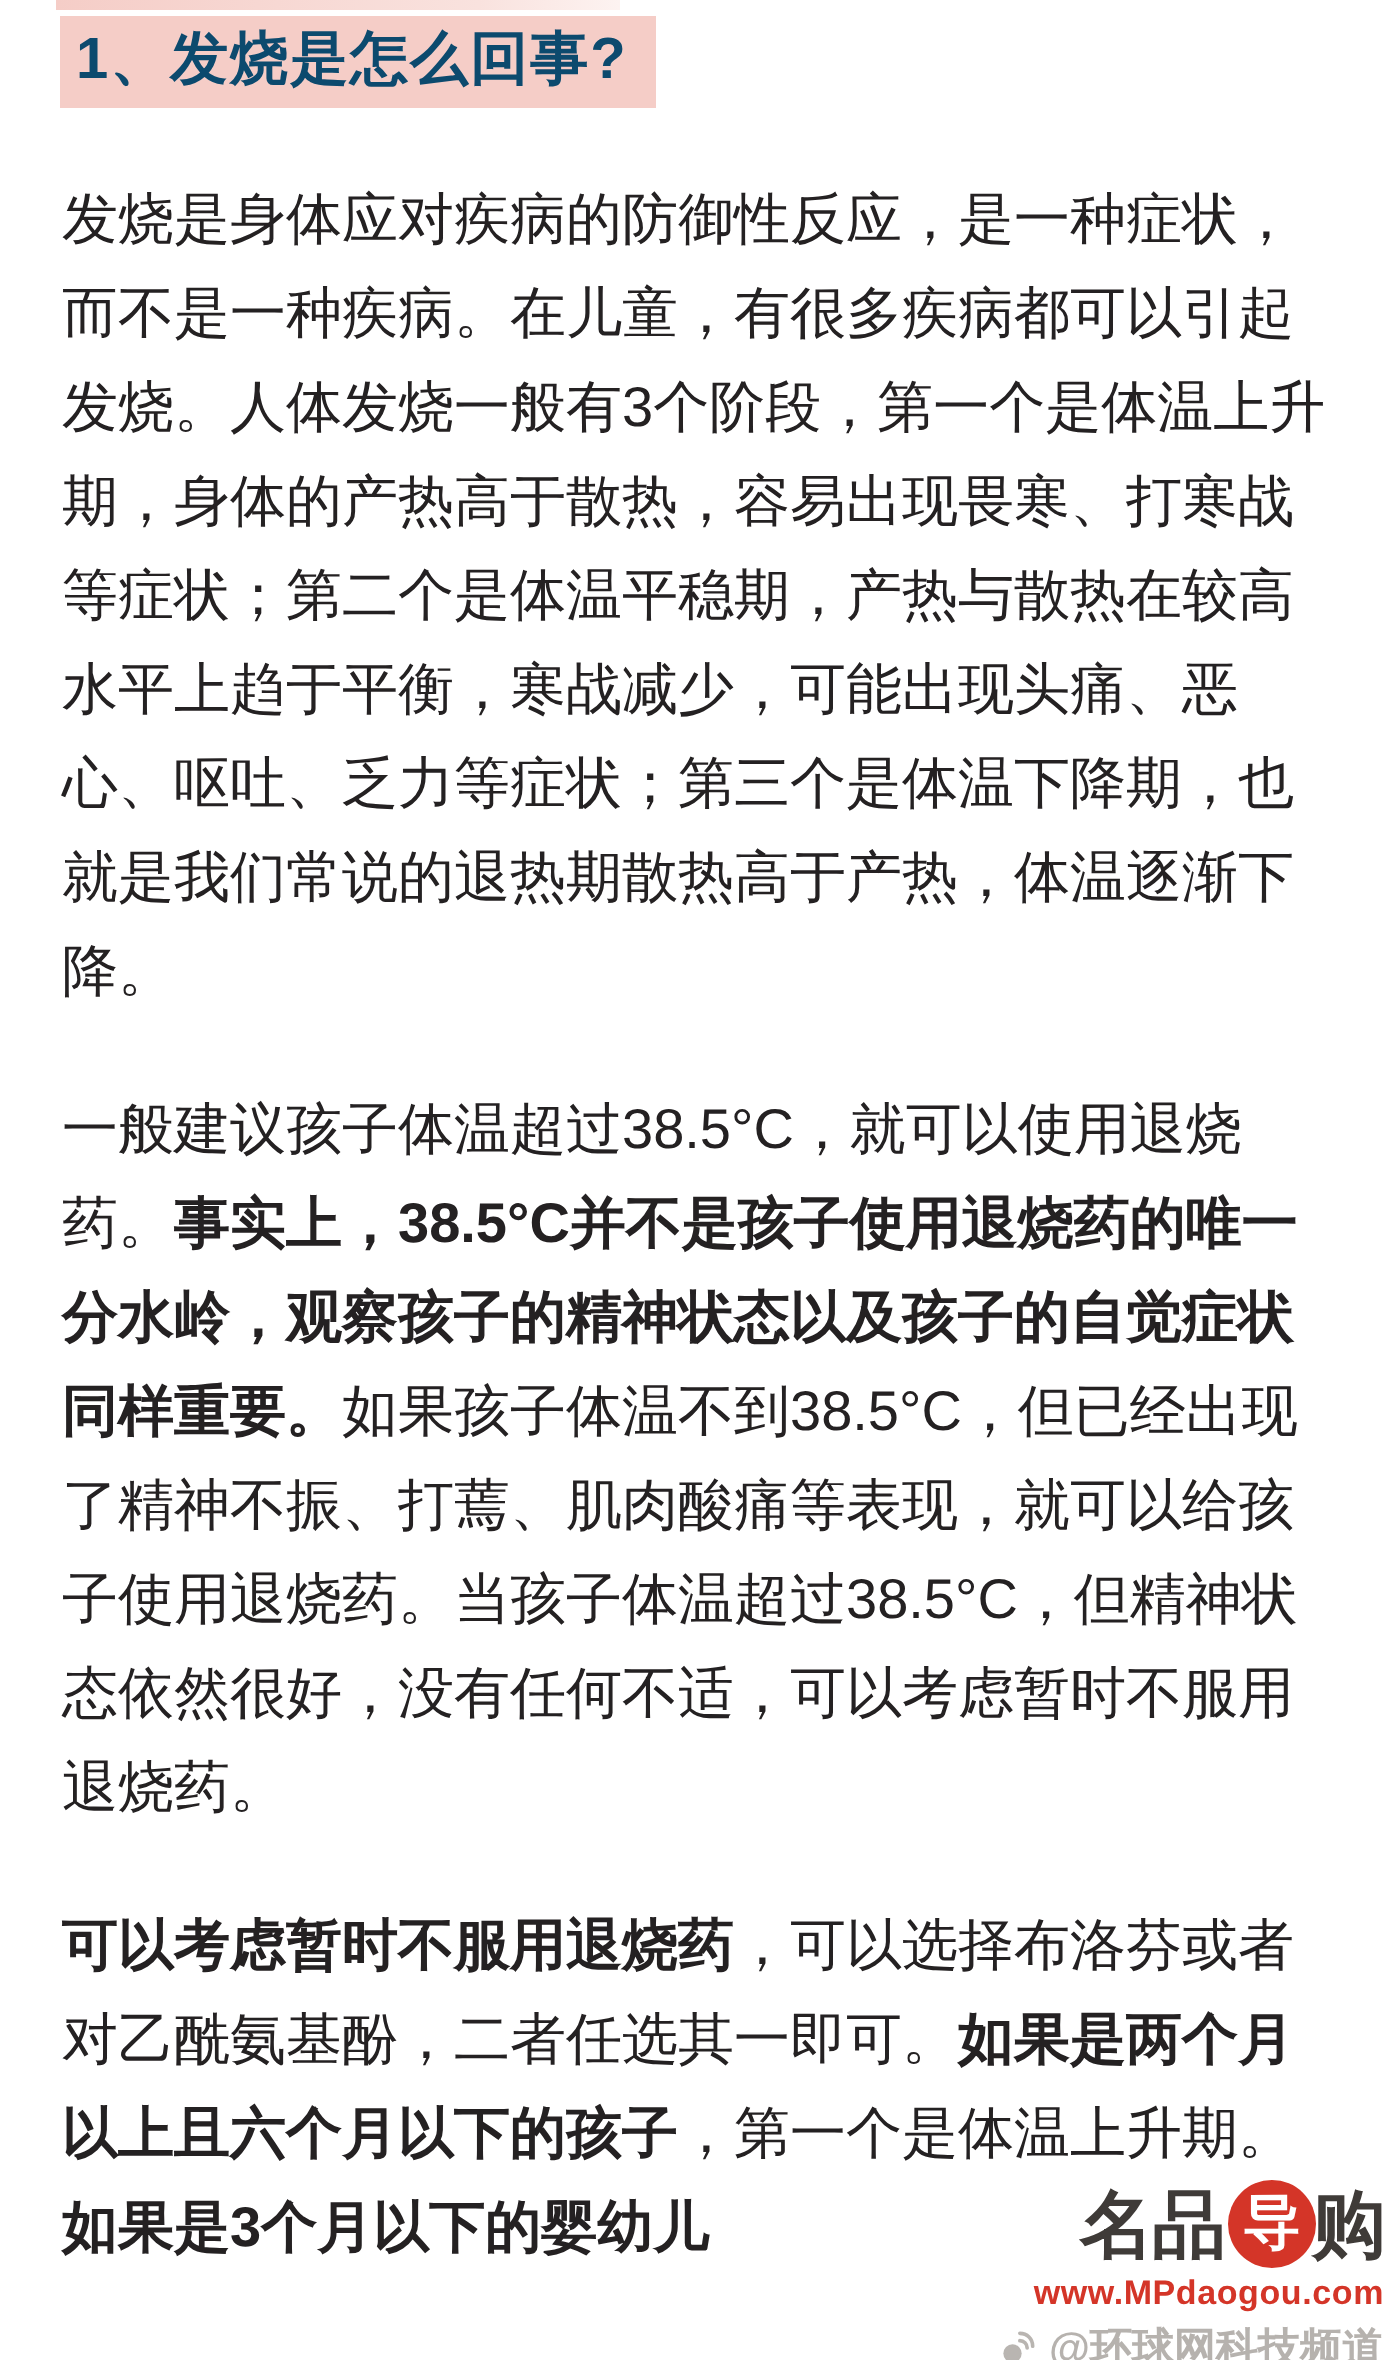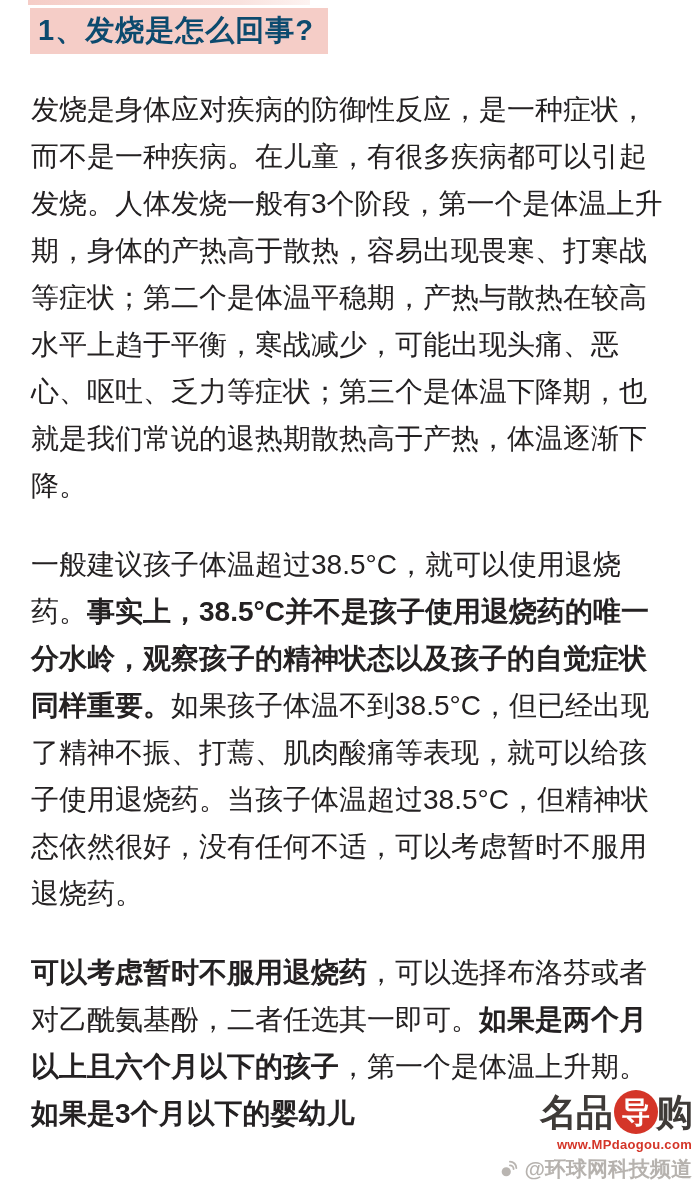--- a/index.html
+++ b/index.html
@@ -82,7 +82,7 @@
     flex: 0 0 auto;
   }
   .wm-url {
-    font-size: 13px;
+    font-size: 17px;
     font-weight: 700;
     color: #d43528;
     margin-top: 3px;

